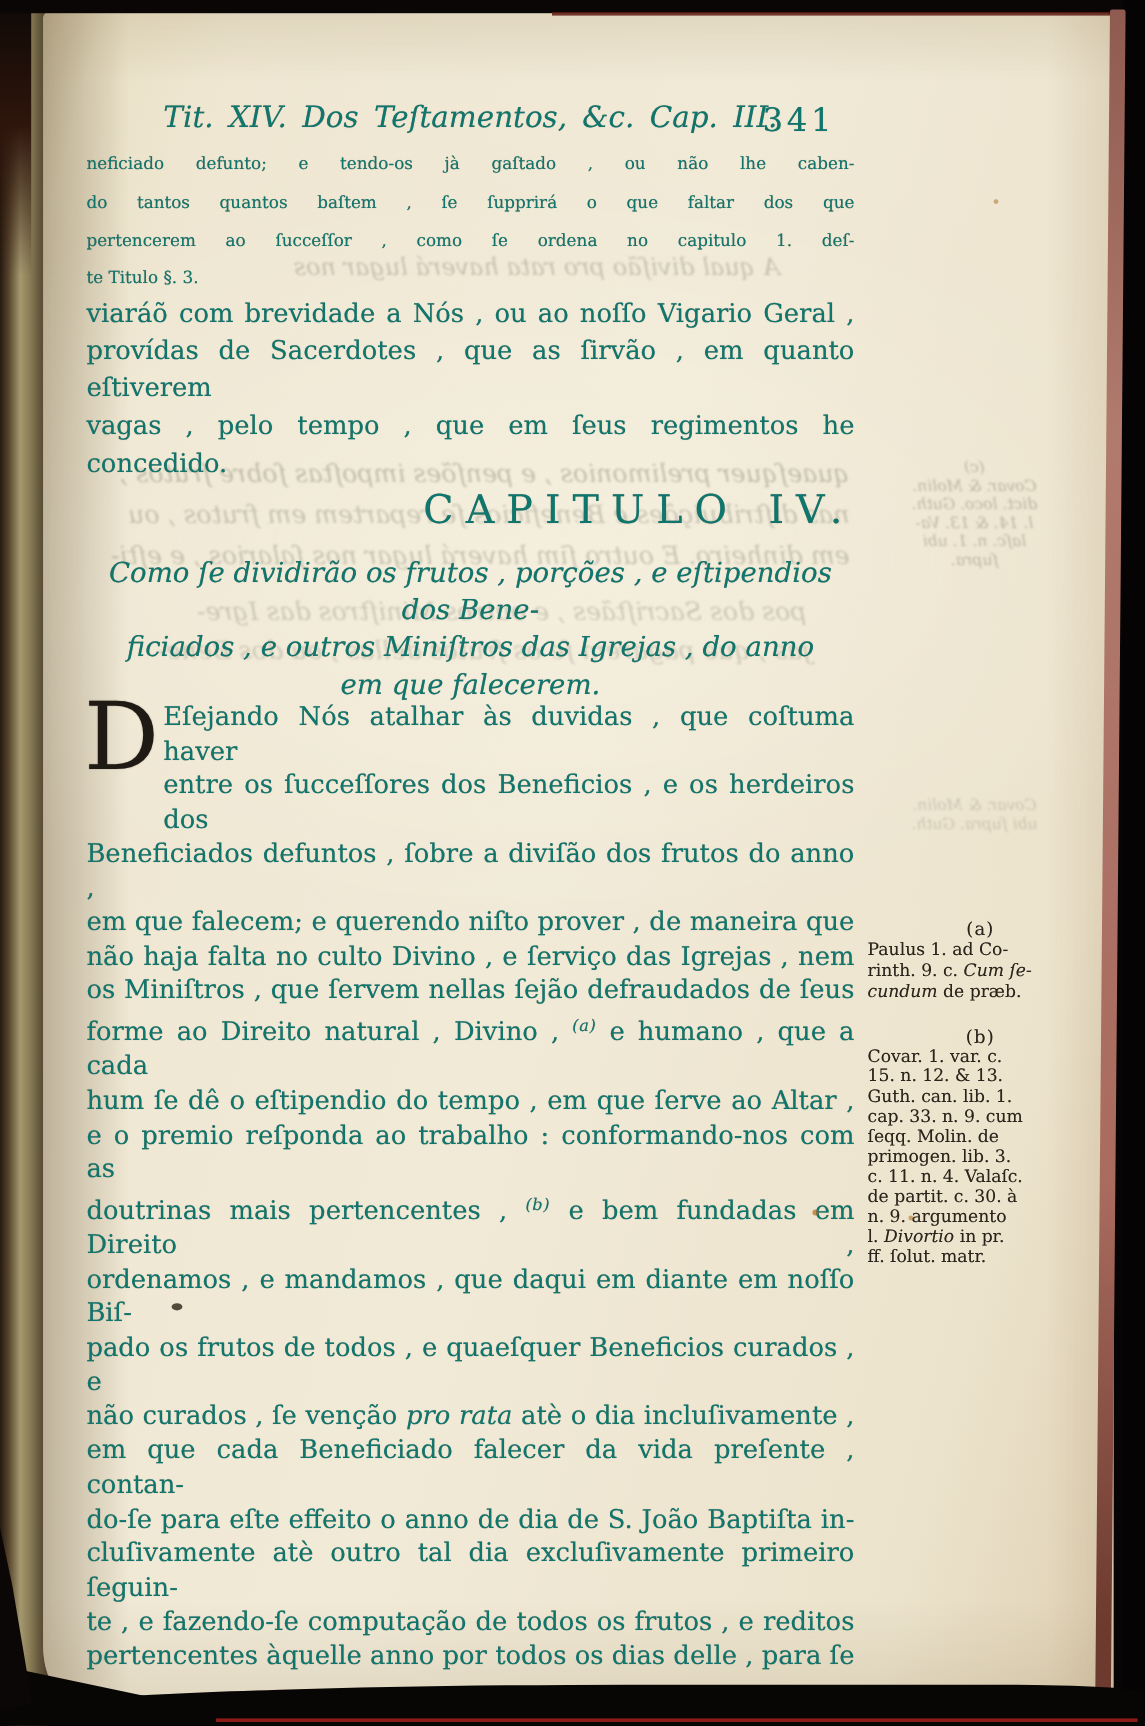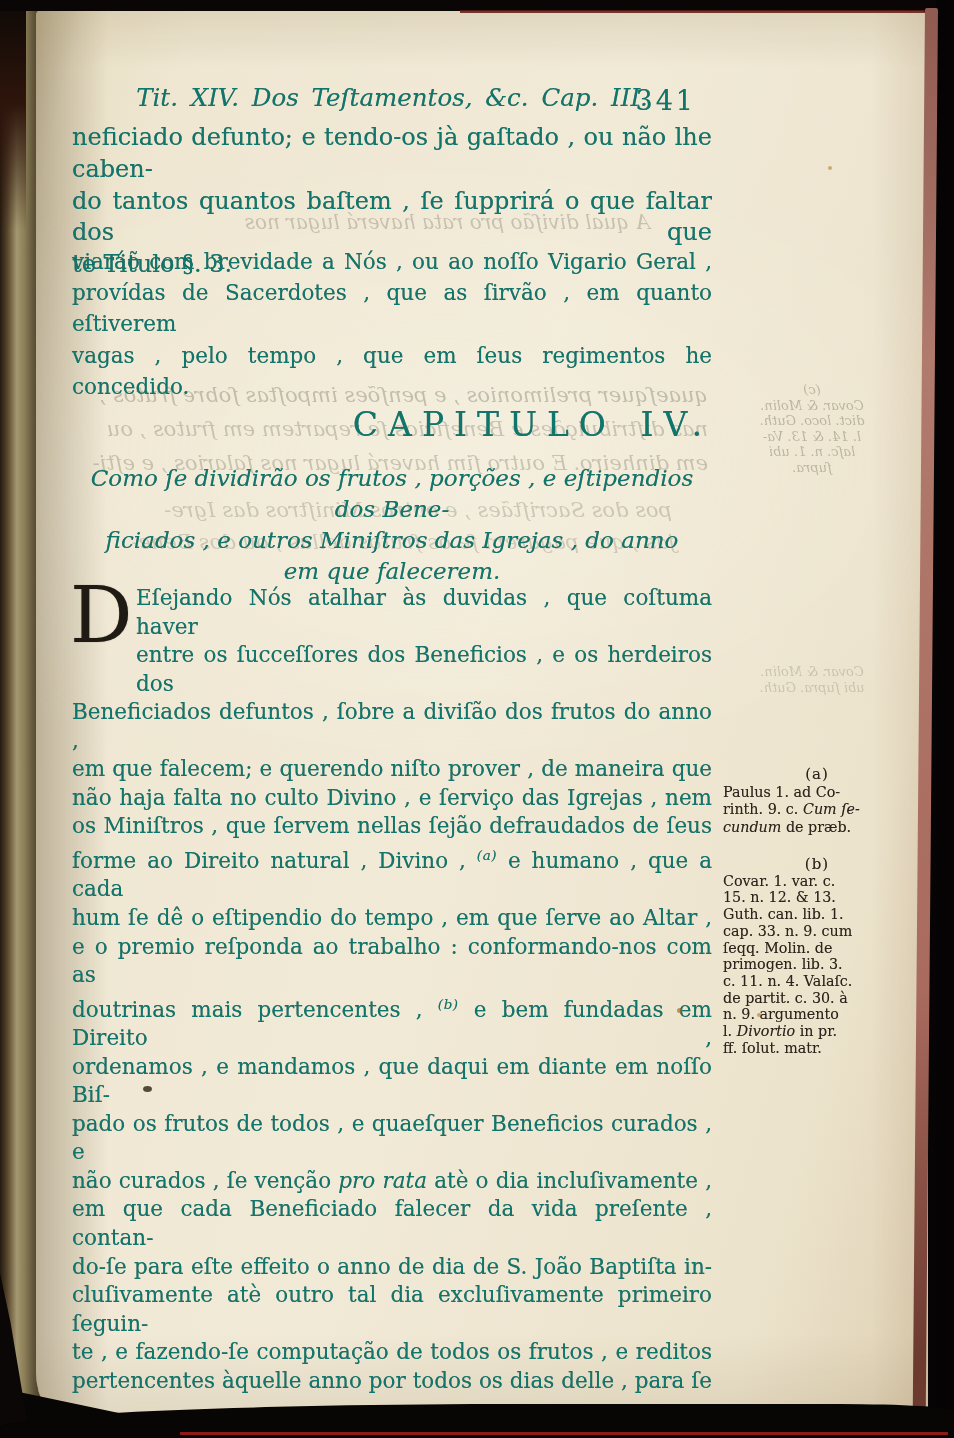--- a/index.html
+++ b/index.html
@@ -48,7 +48,7 @@
   .par{position:absolute;left:72px;width:640px;}
   .par .line{text-align:justify;text-align-last:justify;}
   .par .line.nojust{text-align-last:left;}
-  #cont-par{top:122px;font-size:24px;line-height:31.8px;}
+  #cont-par{top:122px;font-size:14px;line-height:31.8px;}
   #par4{top:246px;font-size:21.5px;line-height:31.2px;}
   #main-par{top:584px;font-size:21.5px;line-height:28.55px;}
   #main-par .line:nth-child(1),#main-par .line:nth-child(2){padding-left:64px;}

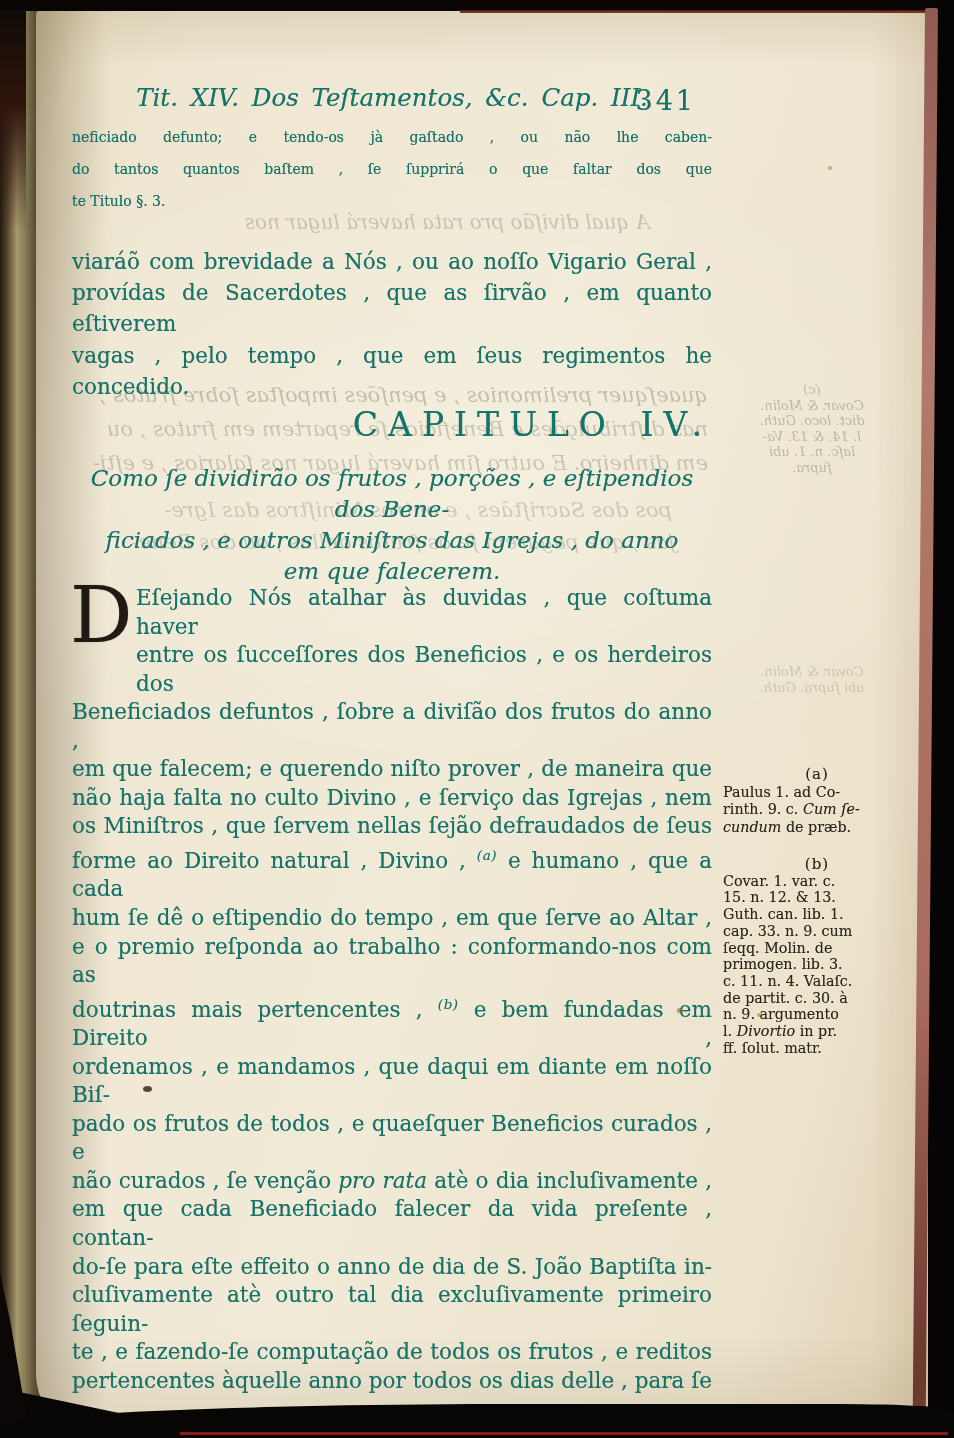--- a/index.html
+++ b/index.html
@@ -127,6 +127,7 @@
   <div id="cont-par" class="par txt">
       <div class="line"><span>neficiado defunto; e tendo-os jà gaſtado , ou não lhe caben-</span></div>
       <div class="line"><span>do tantos quantos baſtem , ſe ſupprirá o que faltar dos que</span></div>
+      <div class="line"><span>pertencerem ao ſucceſſor , como ſe ordena no capitulo 1. deſ-</span></div>
       <div class="line nojust"><span>te Titulo §. 3.</span></div>
     </div>
 

